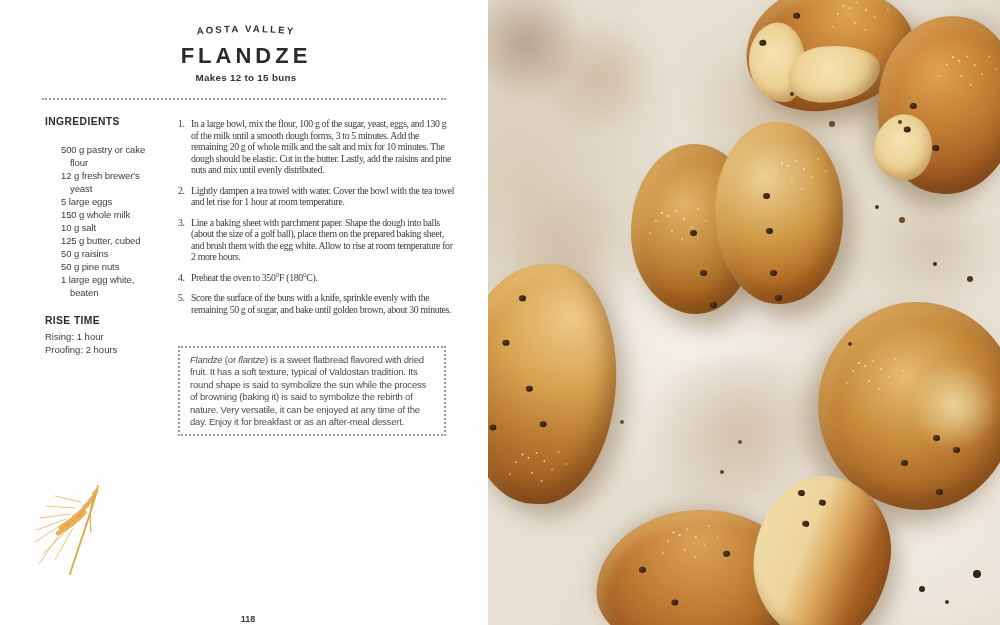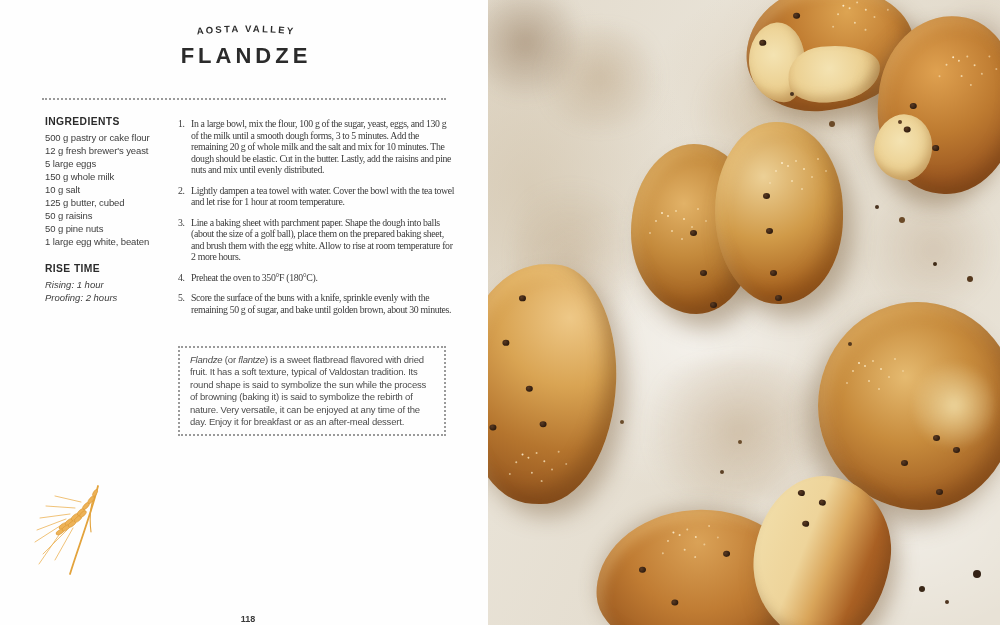--- a/index.html
+++ b/index.html
@@ -150,6 +150,7 @@
         </text>
       </svg>
       <div class="title">FLANDZE</div>
+      <div class="yield">Makes 12 to 15 buns</div>
     </div>
 
     <div class="divider"></div>

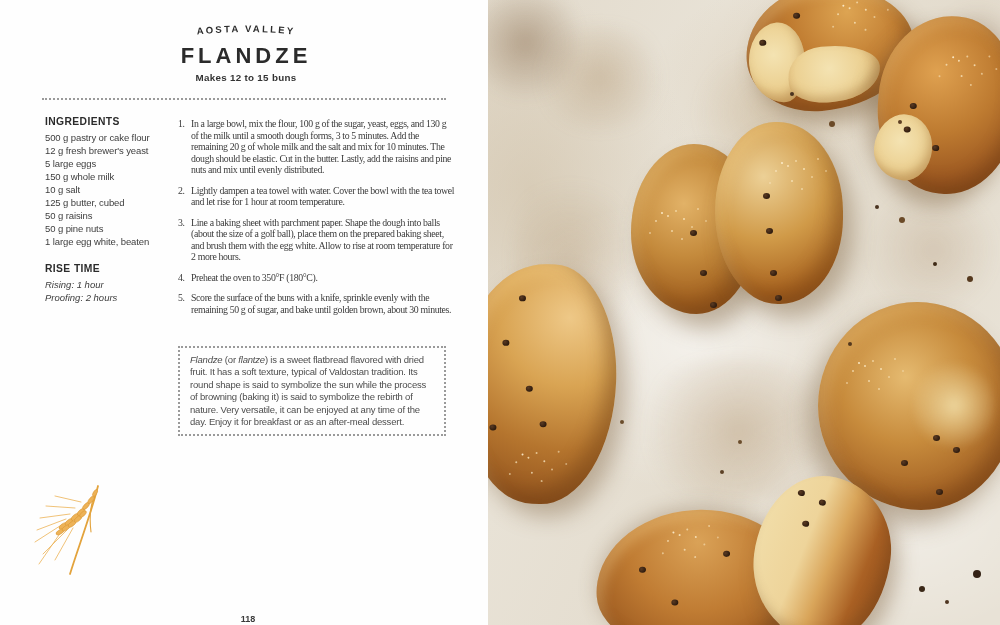--- a/index.html
+++ b/index.html
@@ -23,7 +23,7 @@
 
   .ingredients-col { position:absolute; left:45px; top:116px; width:130px; color:#3d3d3d; }
   .side-h { font-size:10.3px; font-weight:700; letter-spacing:.4px; color:#2b2b2b; margin:0 0 4px; }
-  .ing-list { list-style:none; margin:0; padding:0; font-size:9.5px; letter-spacing:-.1px; line-height:13px; }
+  .ing-list { list-style:none; margin:16px; padding:0; font-size:9.5px; letter-spacing:-.1px; line-height:13px; }
   .ing-list li { padding-left:9px; text-indent:-9px; }
   .side-block { margin-top:15px; }
   .side-line { font-size:9.5px; line-height:13px;font-style:italic; }

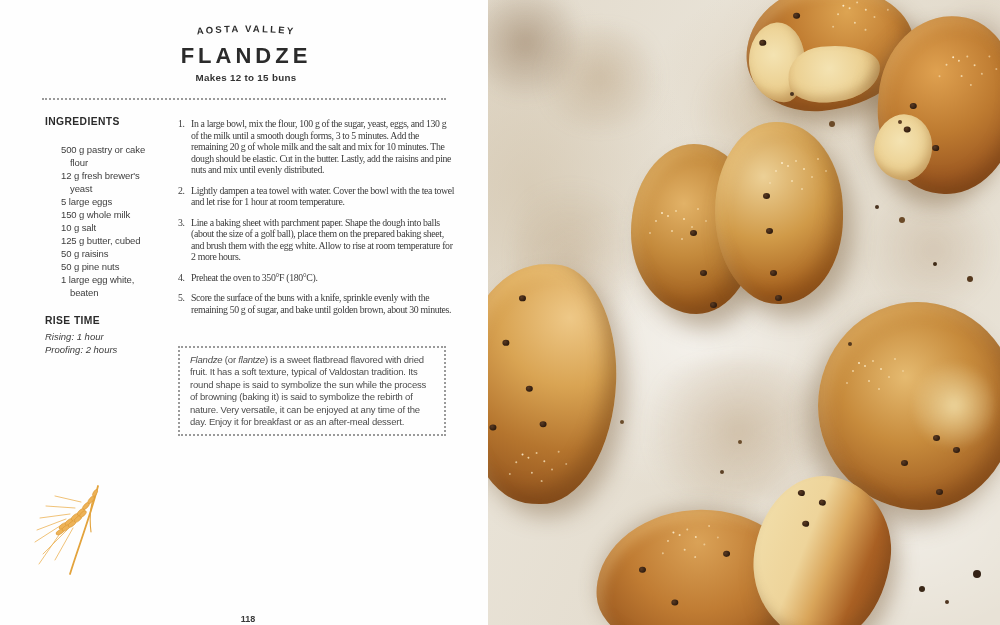--- a/index.html
+++ b/index.html
@@ -26,7 +26,7 @@
   .ing-list { list-style:none; margin:16px; padding:0; font-size:9.5px; letter-spacing:-.1px; line-height:13px; }
   .ing-list li { padding-left:9px; text-indent:-9px; }
   .side-block { margin-top:15px; }
-  .side-line { font-size:9.5px; line-height:13px;font-style:italic; }
+  .side-line { font-size:9.5px; line-height:13px; }
 
   .steps-col { position:absolute; left:178px; top:118px; width:277px;
     font-family:"Liberation Serif", serif; color:#3a3a3a; }

